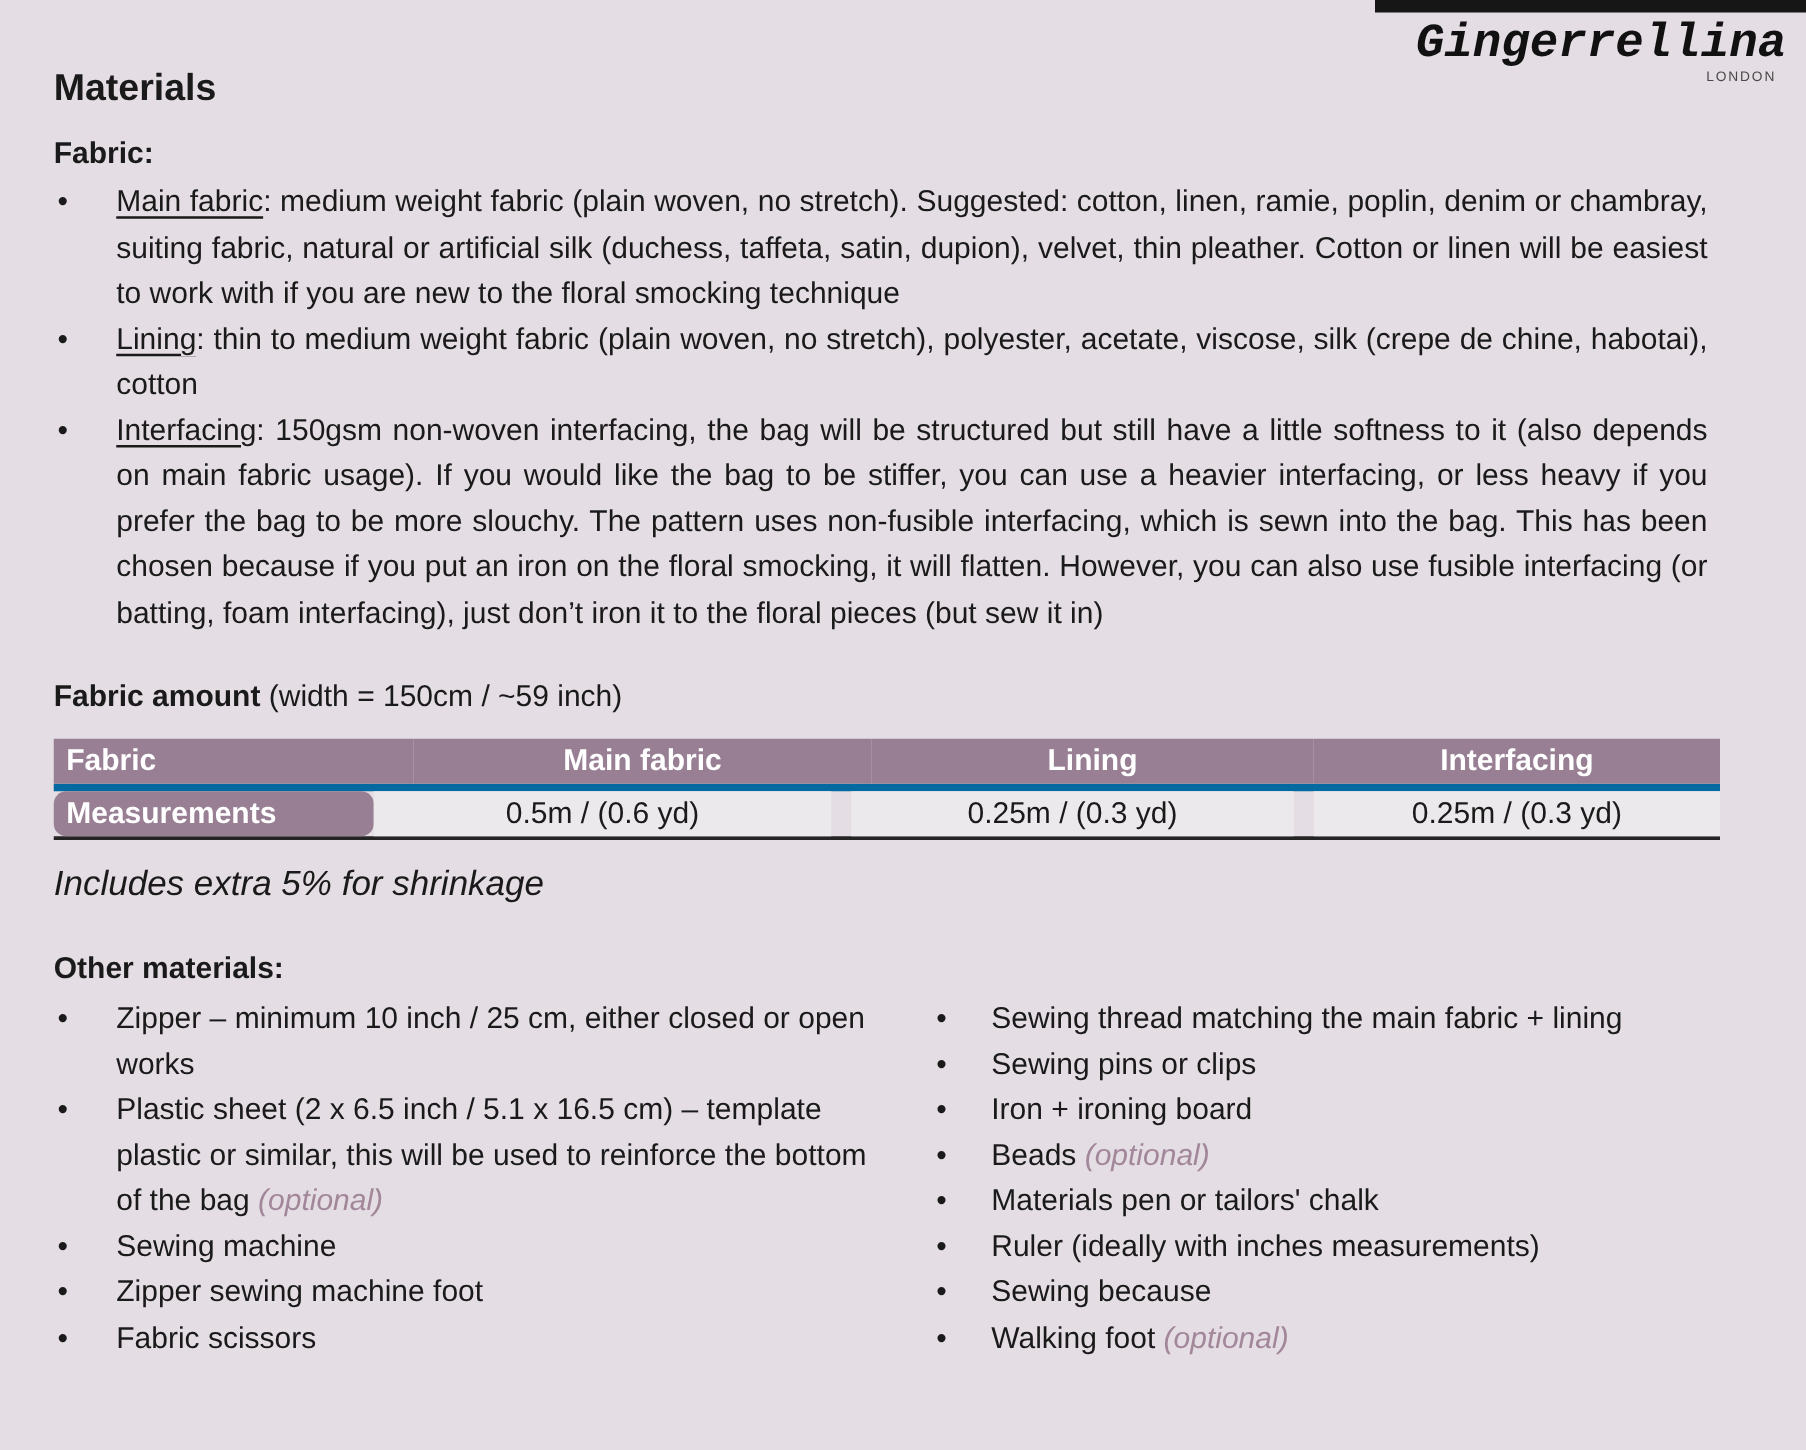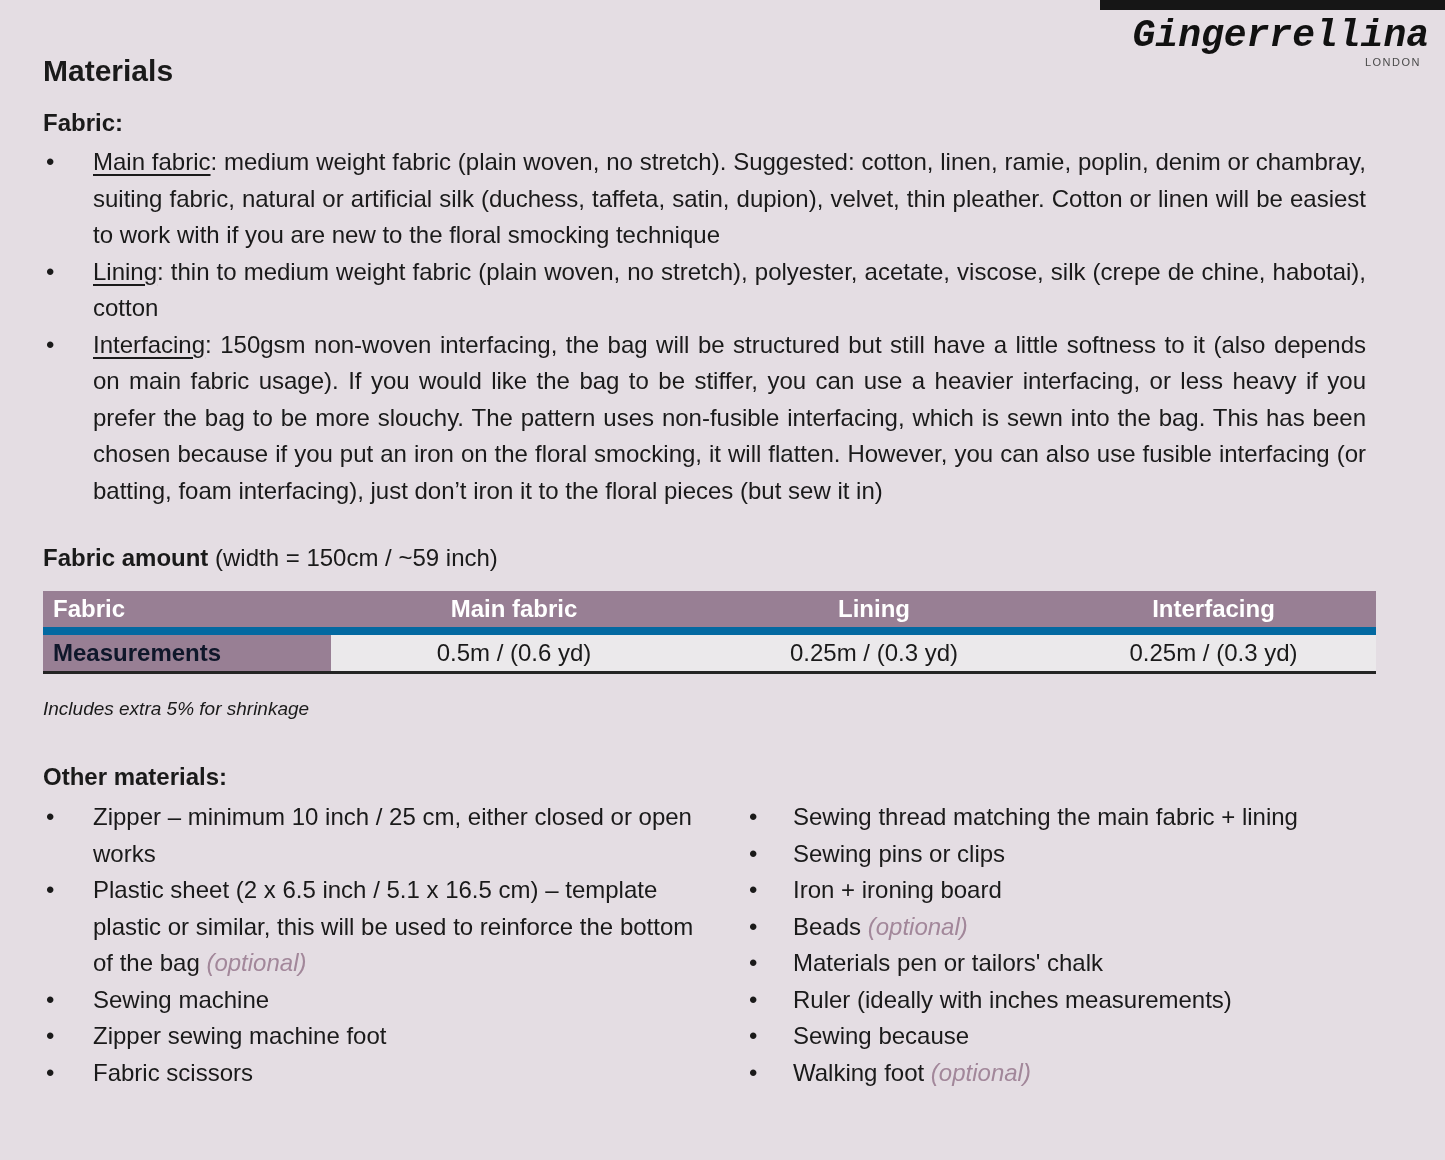--- a/index.html
+++ b/index.html
@@ -44,7 +44,7 @@
   .ftable { margin-top: 18px; width: 1333px; border-bottom: 3px solid #242424; }
   .trow { display: flex; width: 1333px; }
   .tcell { height: 36px; line-height: 36px; font-size: 24px; box-sizing: border-box; }
-  .thead { border-bottom: 8px solid #0369a1; }
+  .thead { border-bottom: 6px solid #0369a1; }
   .thead .tcell { background: #987f94; color: #ffffff; font-weight: bold; text-align: center; }
   .thead .tcell:nth-child(1) { width: 288px; text-align: left; padding-left: 10px; }
   .thead .tcell:nth-child(2) { width: 366px; }

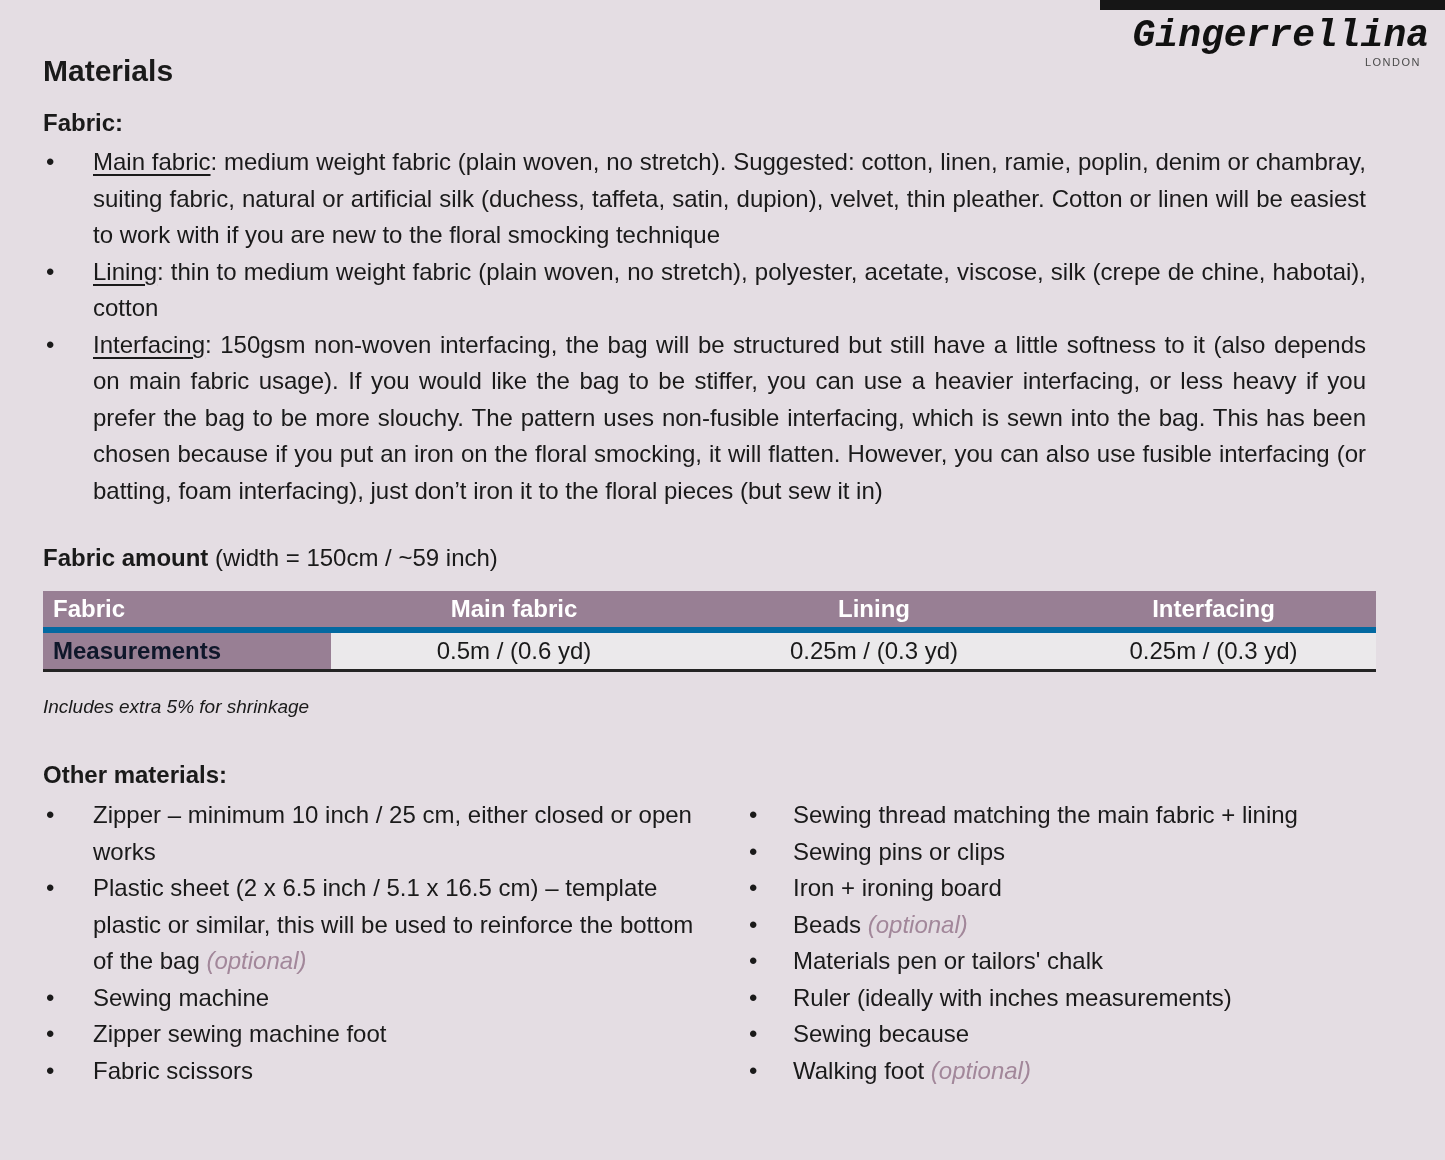--- a/index.html
+++ b/index.html
@@ -50,7 +50,7 @@
   .thead .tcell:nth-child(2) { width: 366px; }
   .thead .tcell:nth-child(3) { width: 354px; }
   .thead .tcell:nth-child(4) { width: 325px; }
-  .rowlabel { width: 288px; background: #987f94; color: #0f172a; font-weight: bold; text-align: left; padding-left: 10px; }
+  .rowlabel { width: 288px; background: #987f94; color: #ffffff; font-weight: bold; text-align: left; padding-left: 10px; border-radius: 10px; }
   .vals { display: flex; }
   .vals .tcell { background: #ebe9eb; color: #1a1a1a; text-align: center; }
   .vals .tcell:nth-child(1) { width: 366px; }

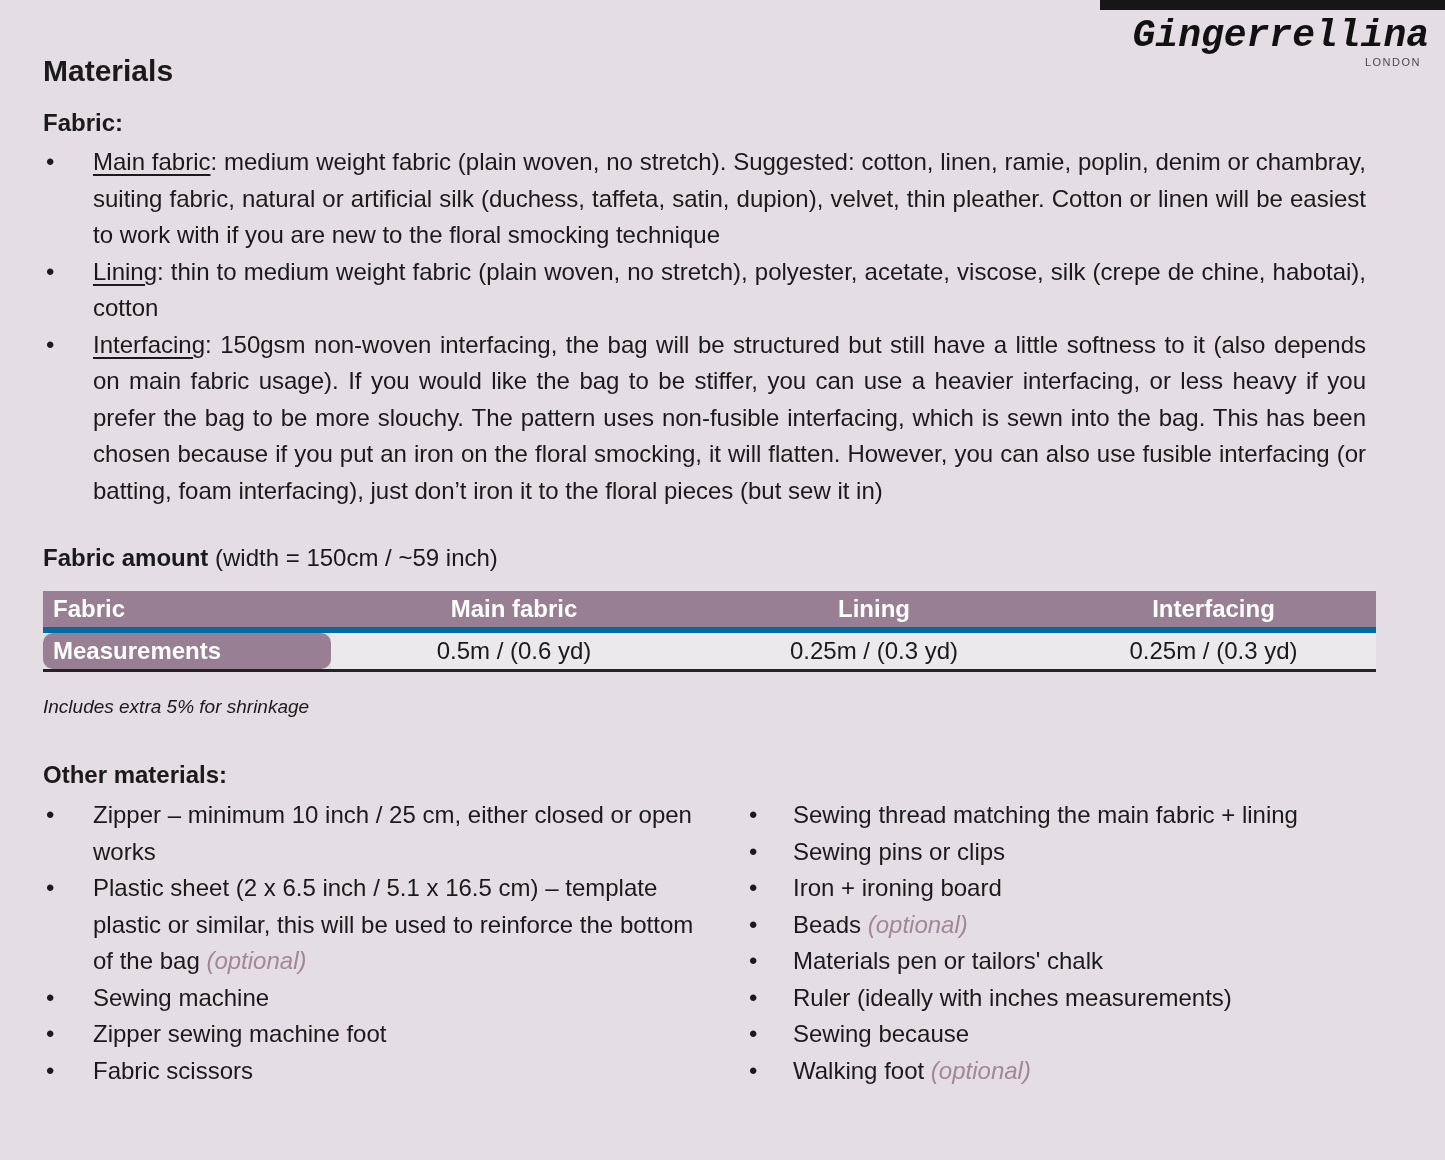--- a/index.html
+++ b/index.html
@@ -51,7 +51,7 @@
   .thead .tcell:nth-child(3) { width: 354px; }
   .thead .tcell:nth-child(4) { width: 325px; }
   .rowlabel { width: 288px; background: #987f94; color: #ffffff; font-weight: bold; text-align: left; padding-left: 10px; border-radius: 10px; }
-  .vals { display: flex; }
+  .vals { display: flex; gap: 16px; }
   .vals .tcell { background: #ebe9eb; color: #1a1a1a; text-align: center; }
   .vals .tcell:nth-child(1) { width: 366px; }
   .vals .tcell:nth-child(2) { width: 354px; }

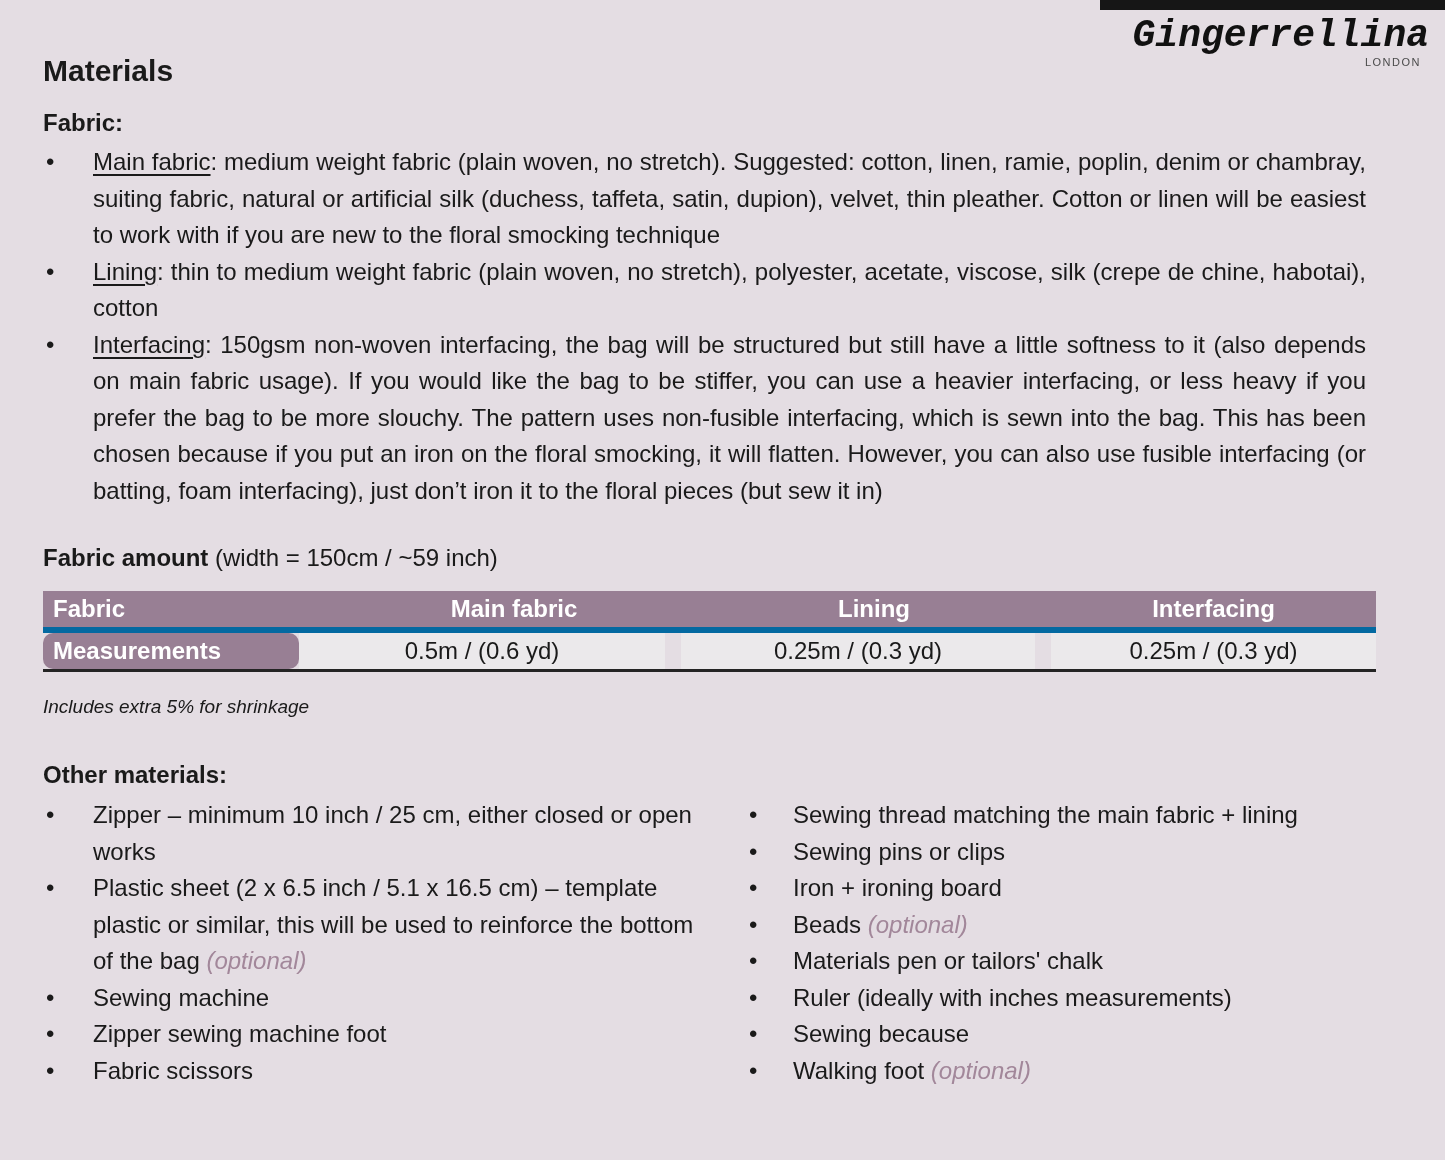--- a/index.html
+++ b/index.html
@@ -57,7 +57,7 @@
   .vals .tcell:nth-child(2) { width: 354px; }
   .vals .tcell:nth-child(3) { width: 325px; }
 
-  .note { margin-top: 22px; font-size: 19px; font-style: italic; line-height: 26px; }
+  .note { margin-top: 22px; font-size: 28px; font-style: italic; line-height: 26px; }
 
   .other-heading { margin-top: 40px; }
   .cols { display: flex; margin-top: 7px; }

